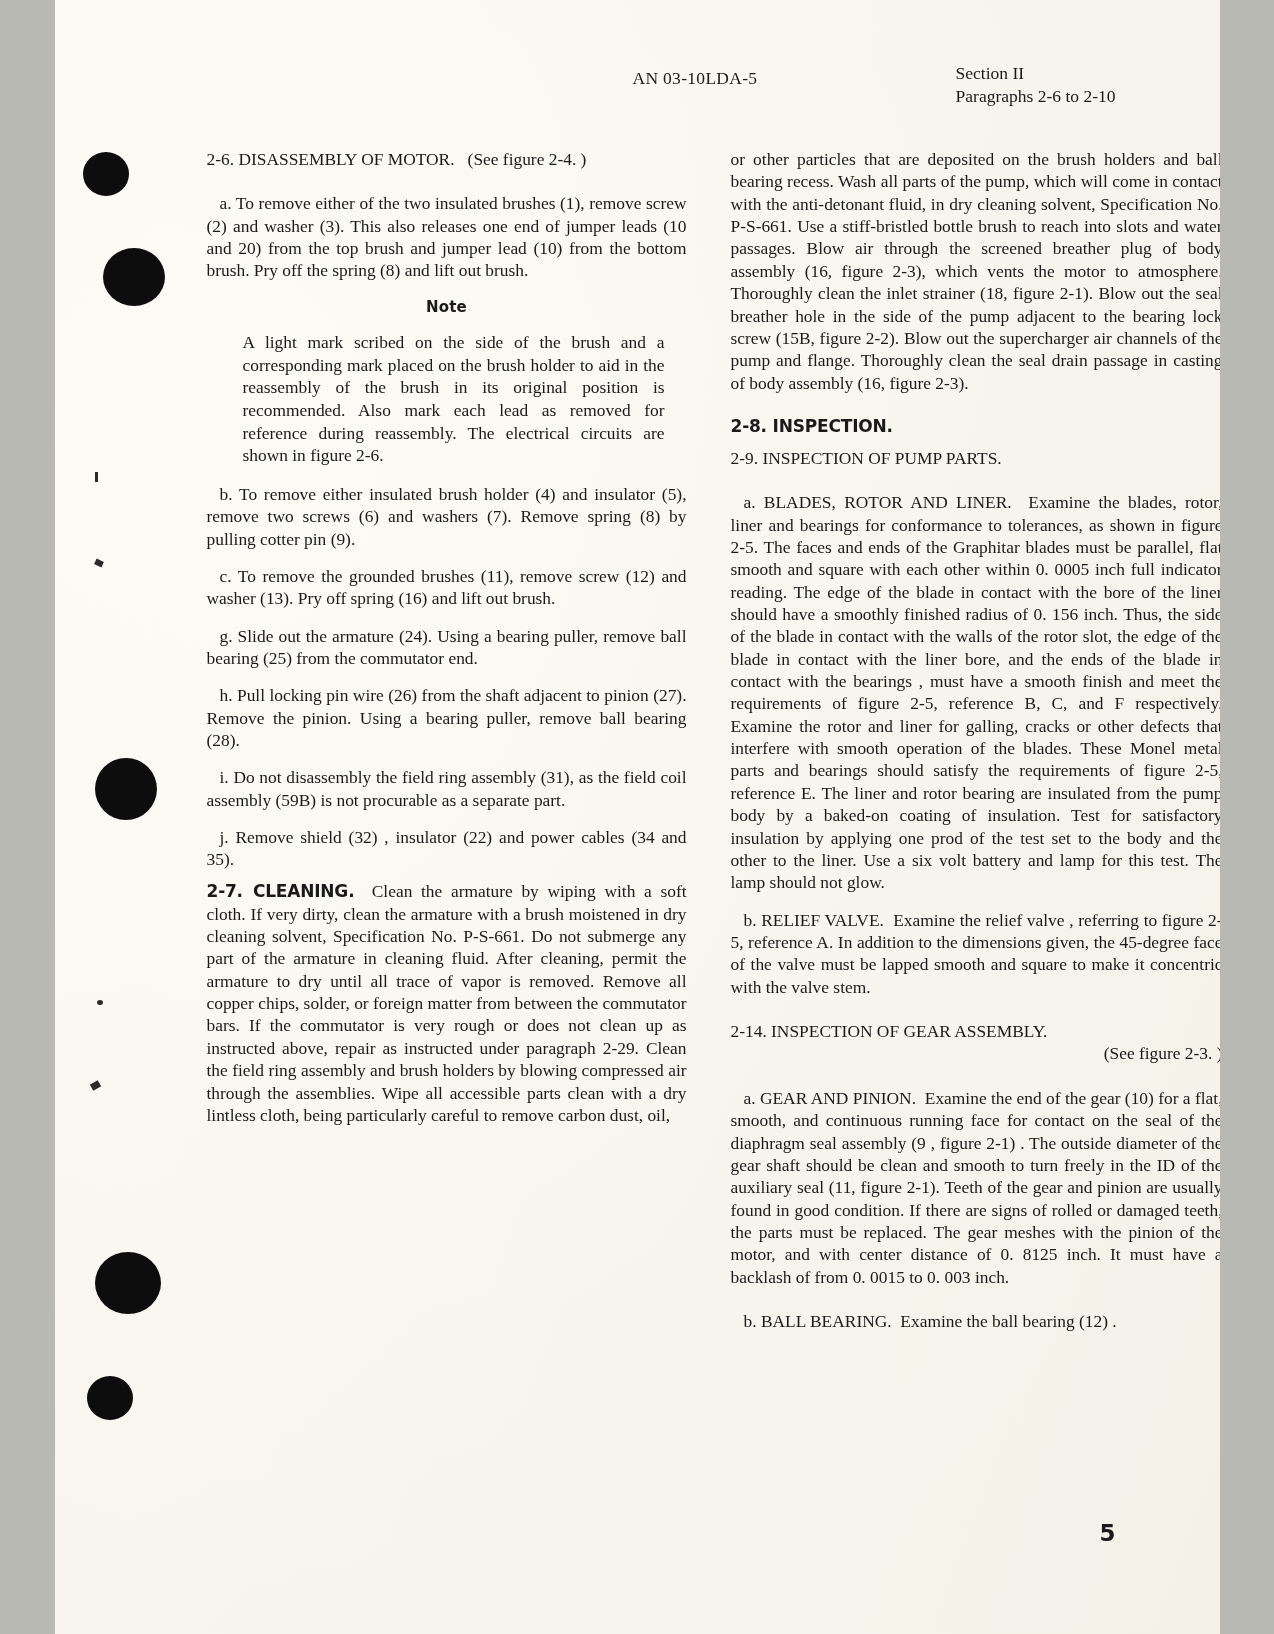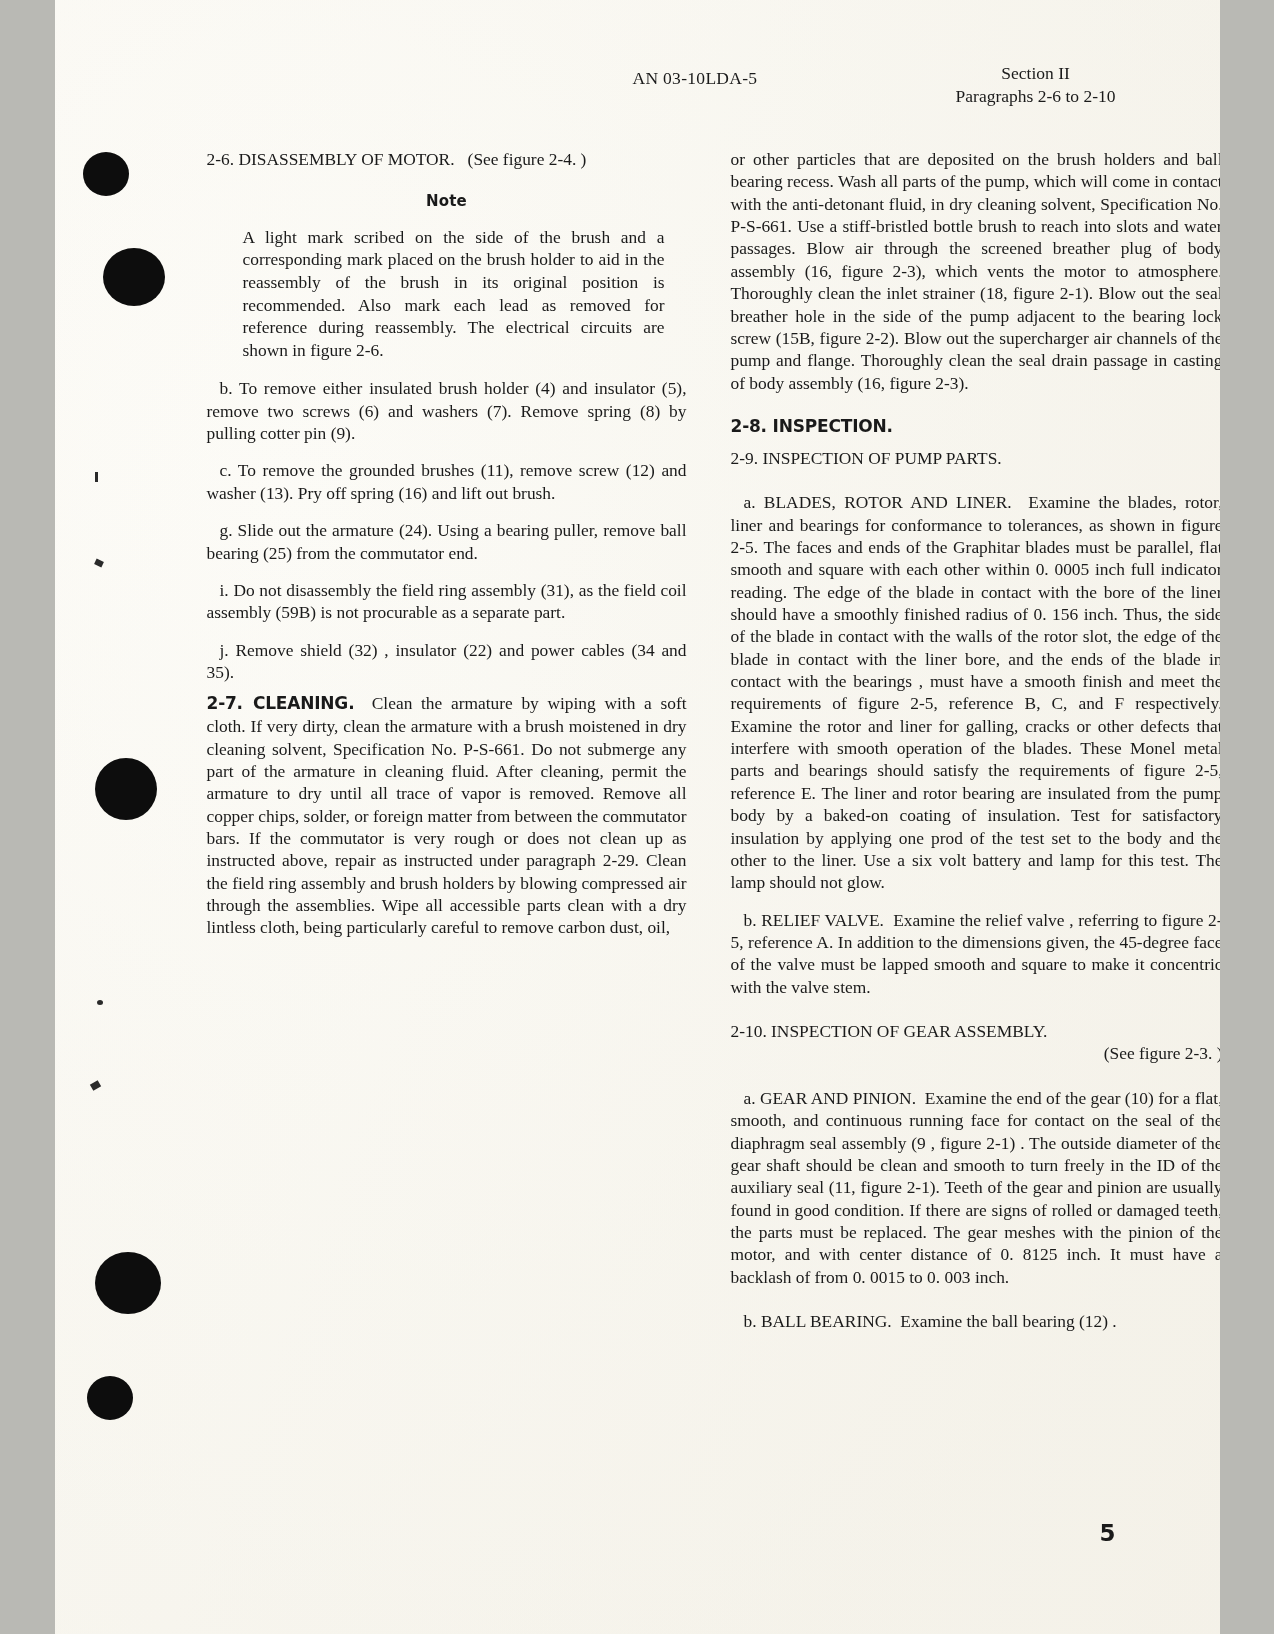--- a/index.html
+++ b/index.html
@@ -41,7 +41,7 @@
     position: absolute;
     right: 104px;
     top: 62px;
-    text-align: center;
+    text-align: left;
     font-size: 17.5px;
     line-height: 1.32;
     white-space: nowrap;

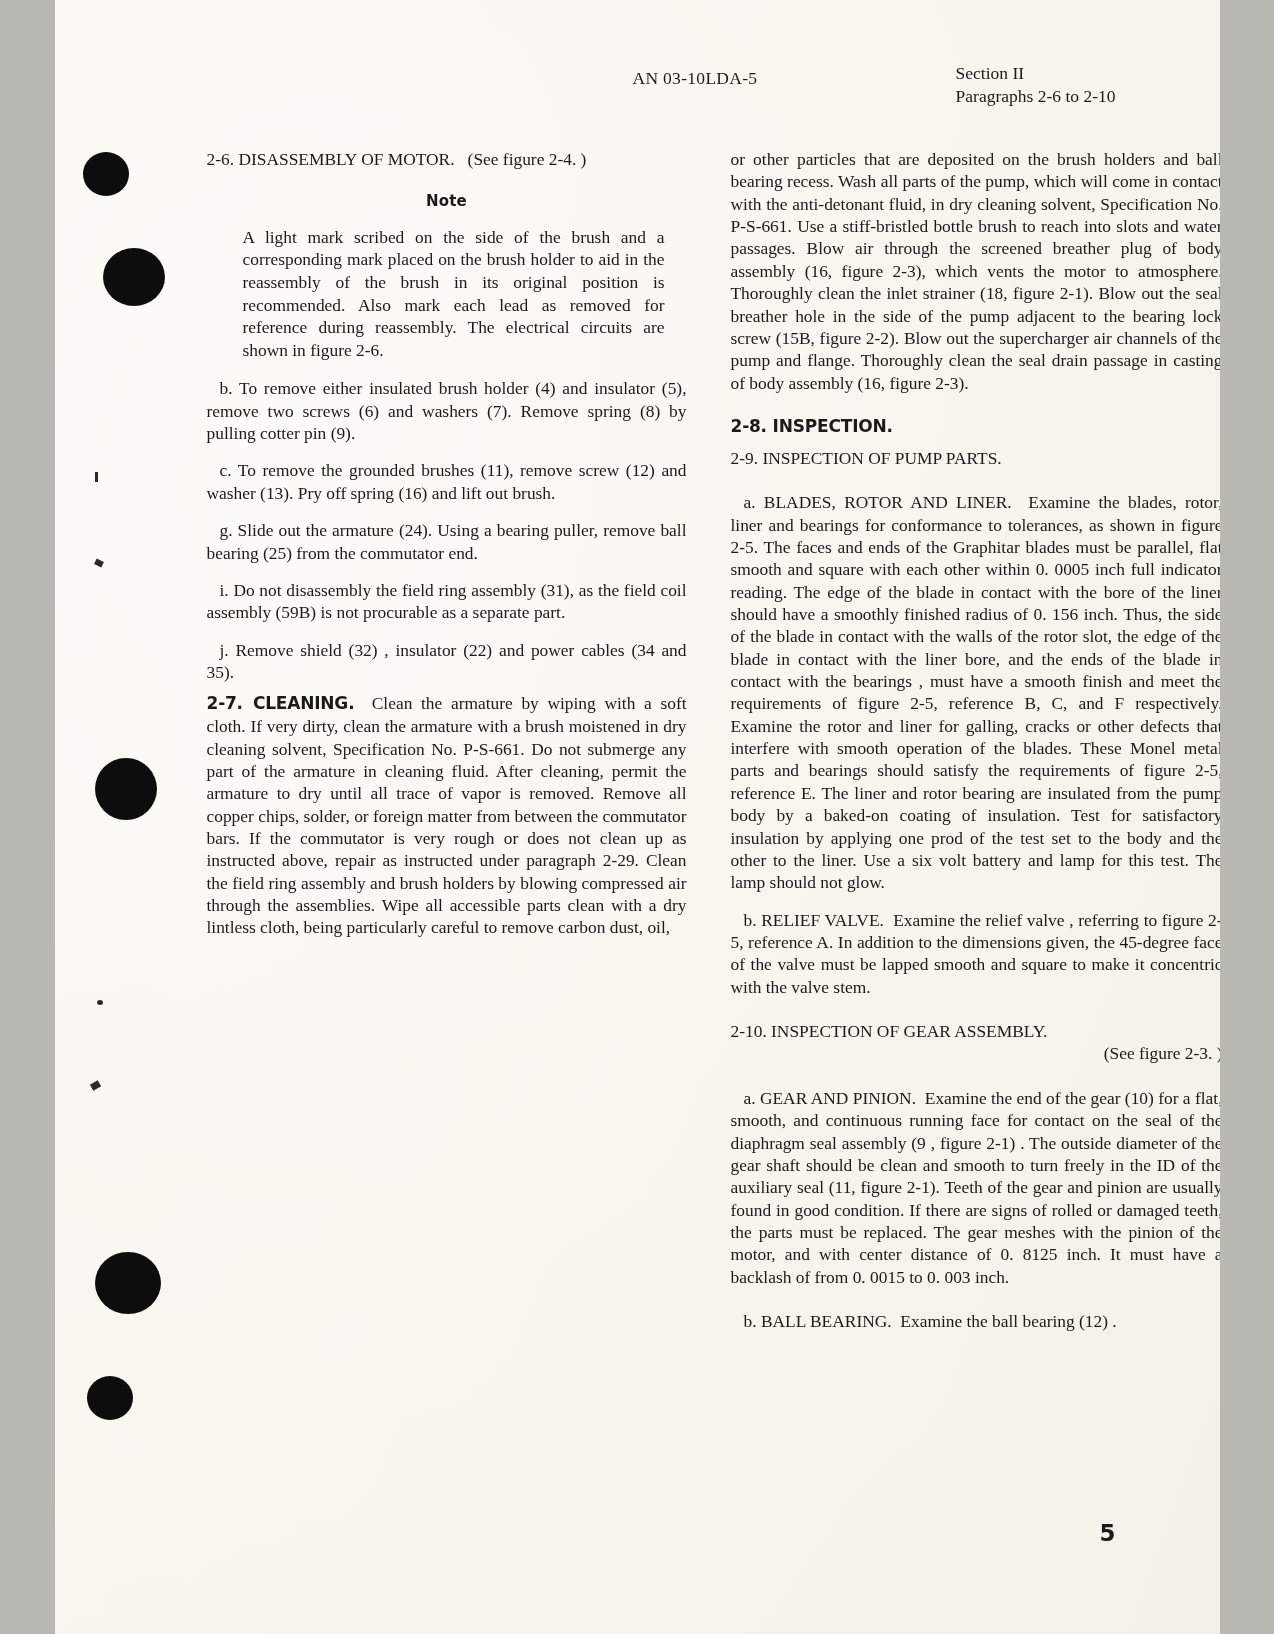--- a/index.html
+++ b/index.html
@@ -148,6 +148,7 @@
         &nbsp;&nbsp;<span>(See figure 2-4. )</span>
       </p>
 
+      <p class="indent p-tight">a.  To remove either of the two insulated brushes (1), remove screw (2) and washer (3).  This also releases one end of jumper leads (10 and 20) from the top brush and jumper lead (10) from the bottom brush. Pry off the spring (8) and lift out brush.</p>
 
       <div class="note-head">Note</div>
       <div class="note-body">A light mark scribed on the side of the brush and a corresponding mark placed on the brush holder to aid in the reassembly of the brush in its original position is recommended.  Also mark each lead as removed for reference during reassembly.  The electrical circuits are shown in figure 2-6.</div>

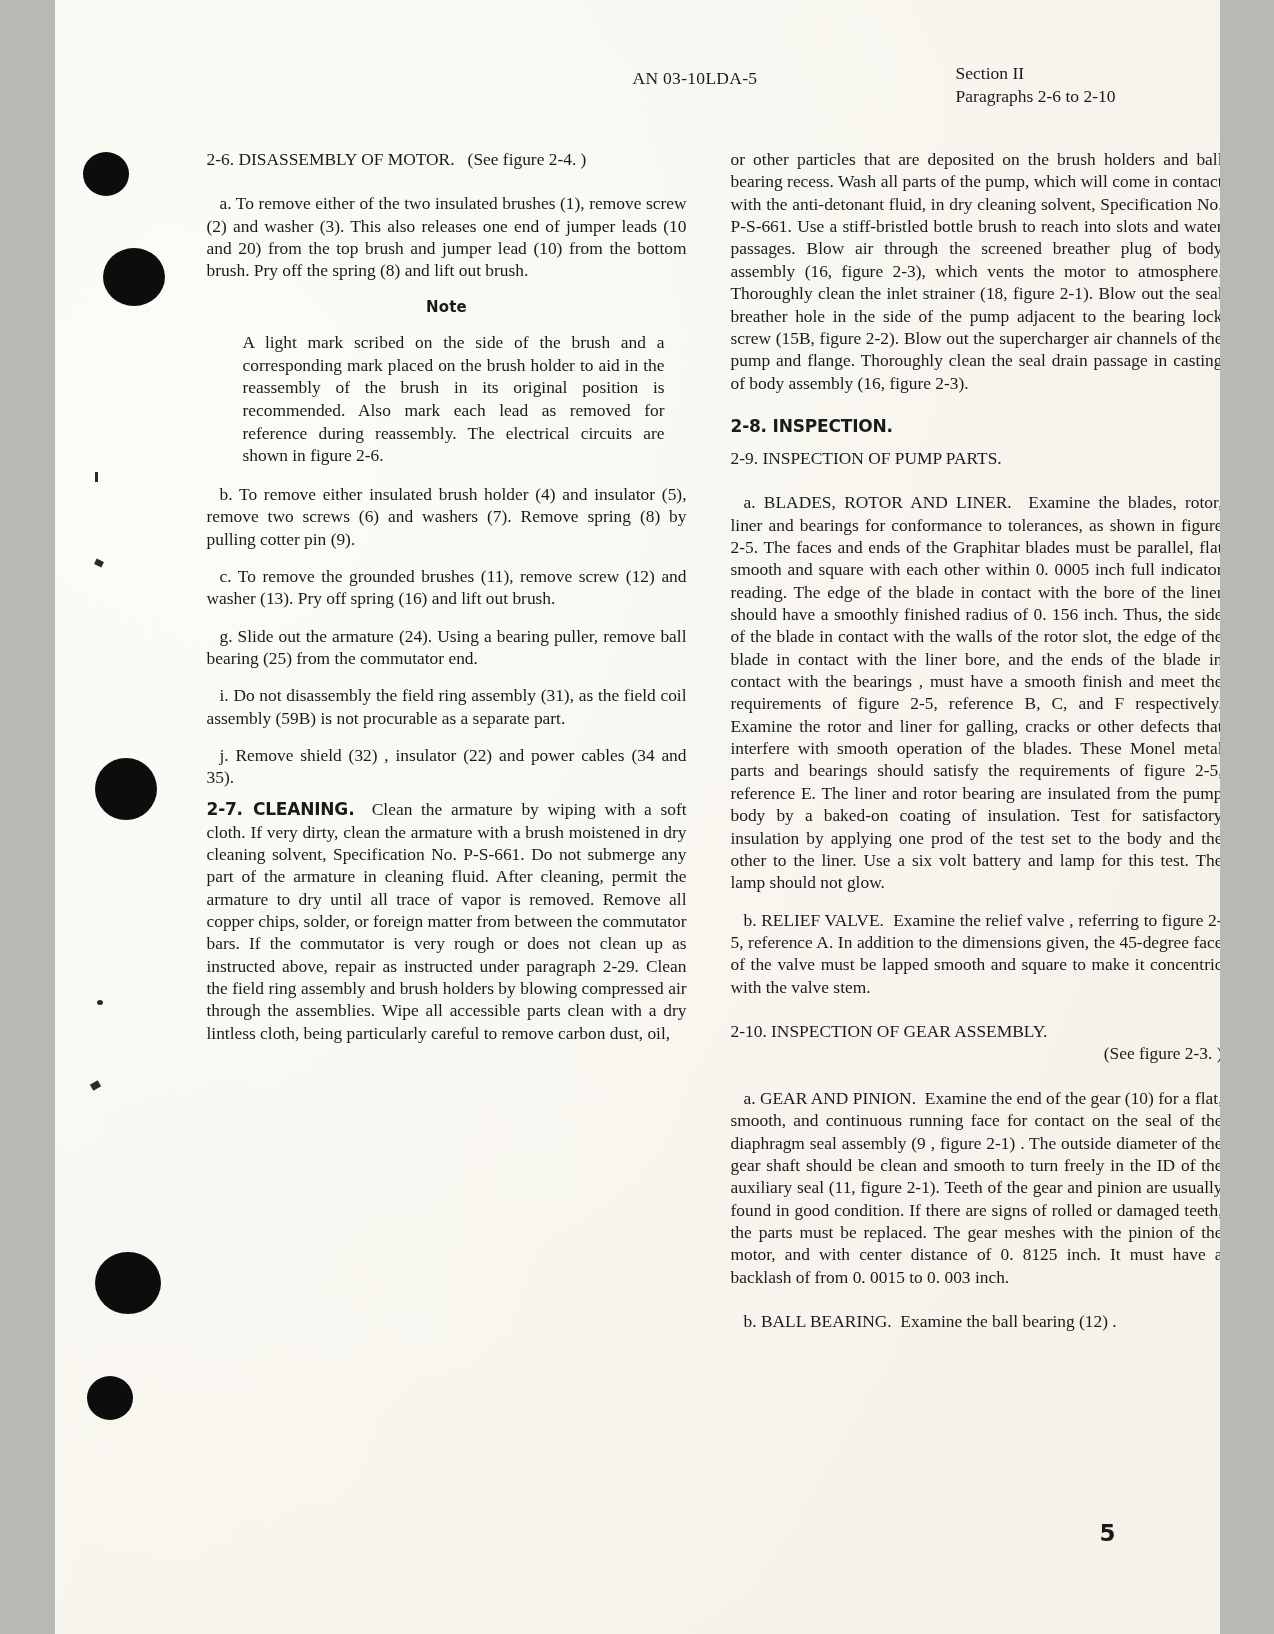--- a/index.html
+++ b/index.html
@@ -156,6 +156,7 @@
       <p class="indent">b.  To remove either insulated brush holder (4) and insulator (5), remove two screws (6) and washers (7). Remove spring (8) by pulling cotter pin (9).</p>
       <p class="indent">c.  To remove the grounded brushes (11), remove screw (12) and washer (13).  Pry off spring (16) and lift out brush.</p>
       <p class="indent">g. Slide out the armature (24).  Using a bearing puller, remove ball bearing (25) from the commutator end.</p>
+      <p class="indent">h.  Pull locking pin wire (26) from the shaft adjacent to pinion (27).  Remove the pinion.  Using a bearing puller, remove ball bearing (28).</p>
       <p class="indent">i.  Do not disassembly the field ring assembly (31), as the field coil assembly (59B) is not procurable as a separate part.</p>
       <p class="indent gap-sm">j.  Remove shield (32) ,  insulator (22) and power cables (34 and 35).</p>
 

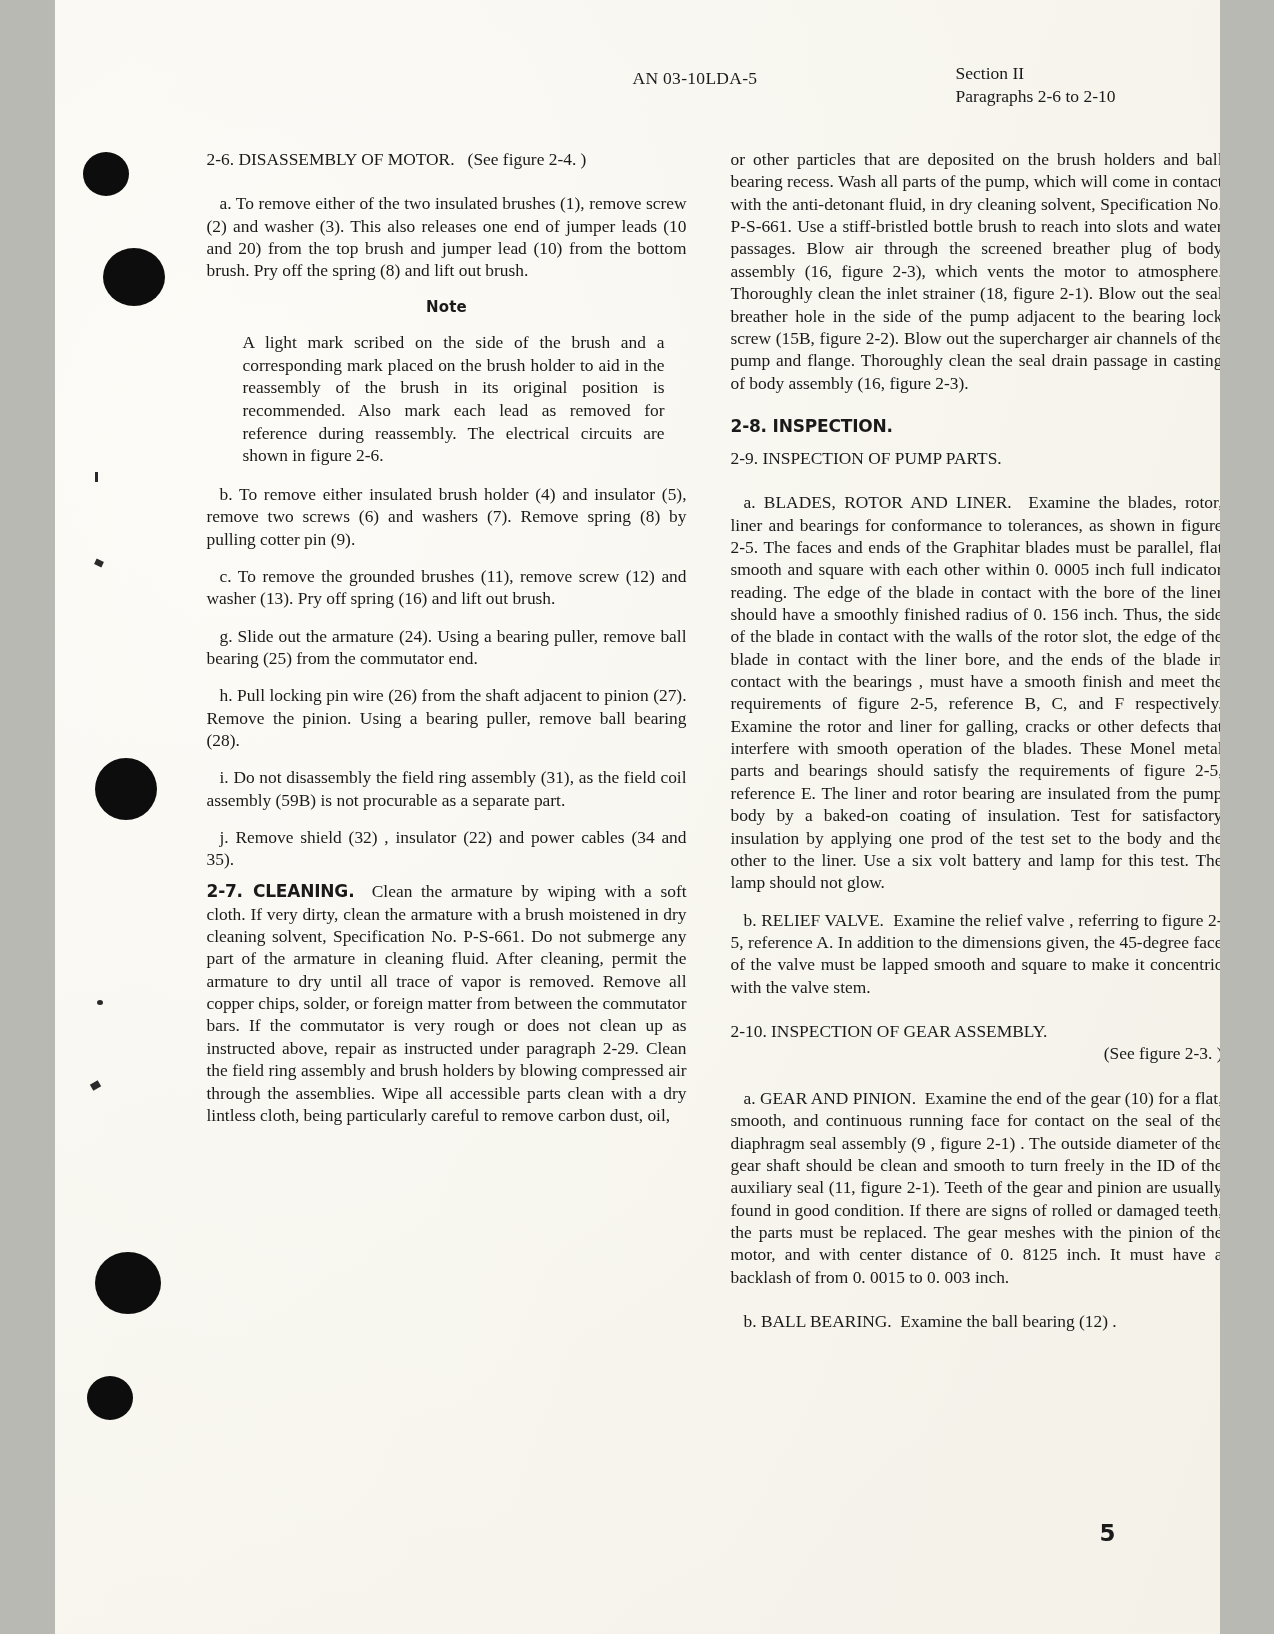--- a/index.html
+++ b/index.html
@@ -182,7 +182,7 @@
         <span>b. RELIEF VALVE.</span>&nbsp;&nbsp;<span>Examine the relief valve , referring to figure 2-5, reference A.  In addition to the dimensions given, the 45-degree face of the valve must be lapped smooth and square to make it concentric with the valve stem.</span>
       </p>
 
-      <p class="noindent p-tight">2-10.  INSPECTION OF GEAR ASSEMBLY.</p>
+      <p class="noindent p-tight">2-14.  INSPECTION OF GEAR ASSEMBLY.</p>
       <p class="center gap-lg">(See figure 2-3. )</p>
 
       <p class="indent gap-lg">

